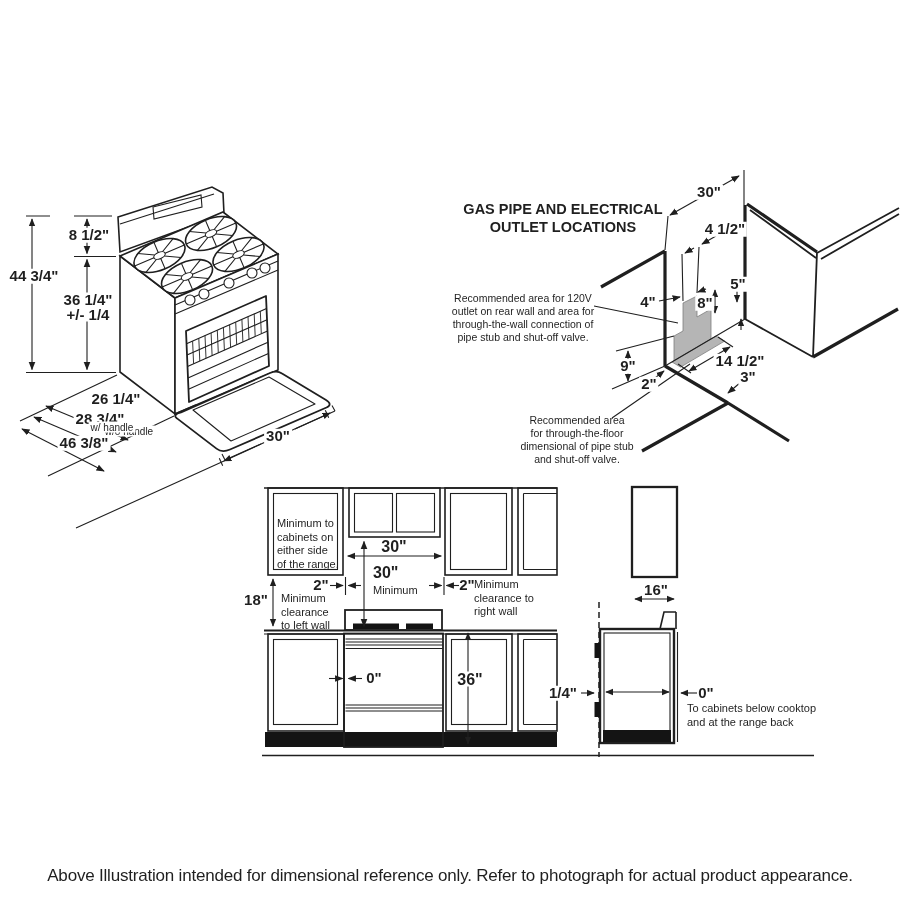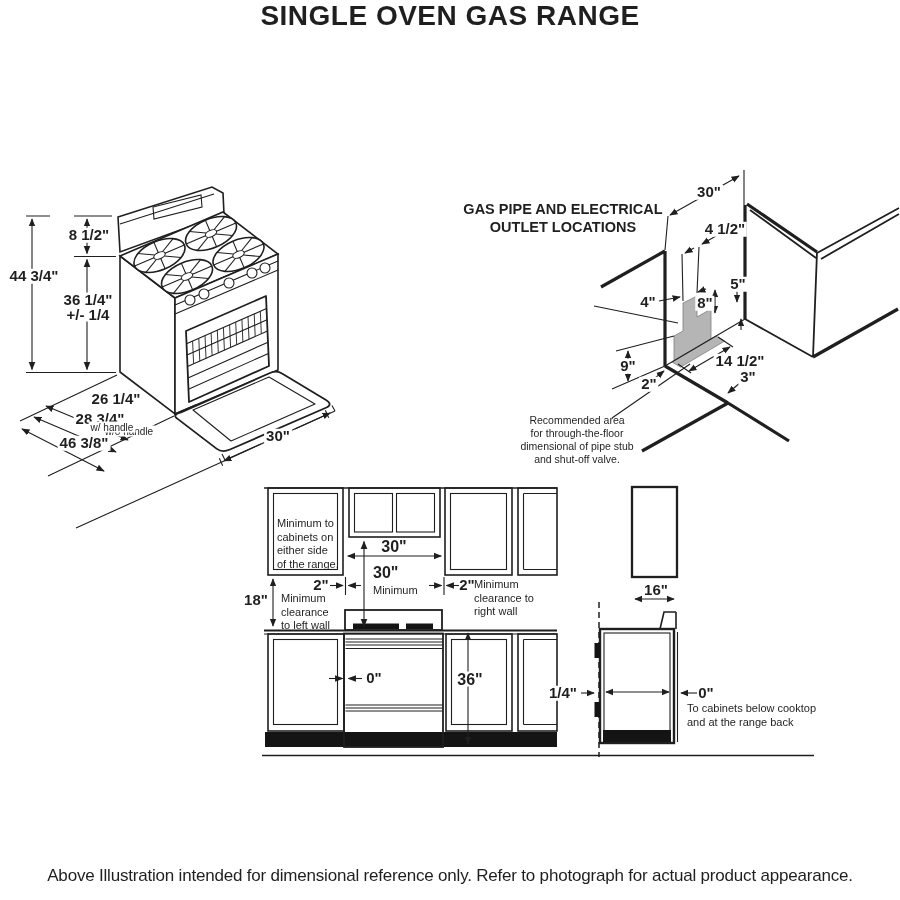--- a/index.html
+++ b/index.html
@@ -214,7 +214,6 @@
   </g>
 </svg>
 
-<div class="lbl s28 b" style="left:0;right:0;top:133;text-align:center;">SINGLE OVEN GAS RANGE</div>
 
 <div class="lbl c b s15 bg" style="left:89px;top:235px;">8 1/2"</div>
 <div class="lbl c b s15 bg" style="left:34px;top:276px;">44 3/4"</div>

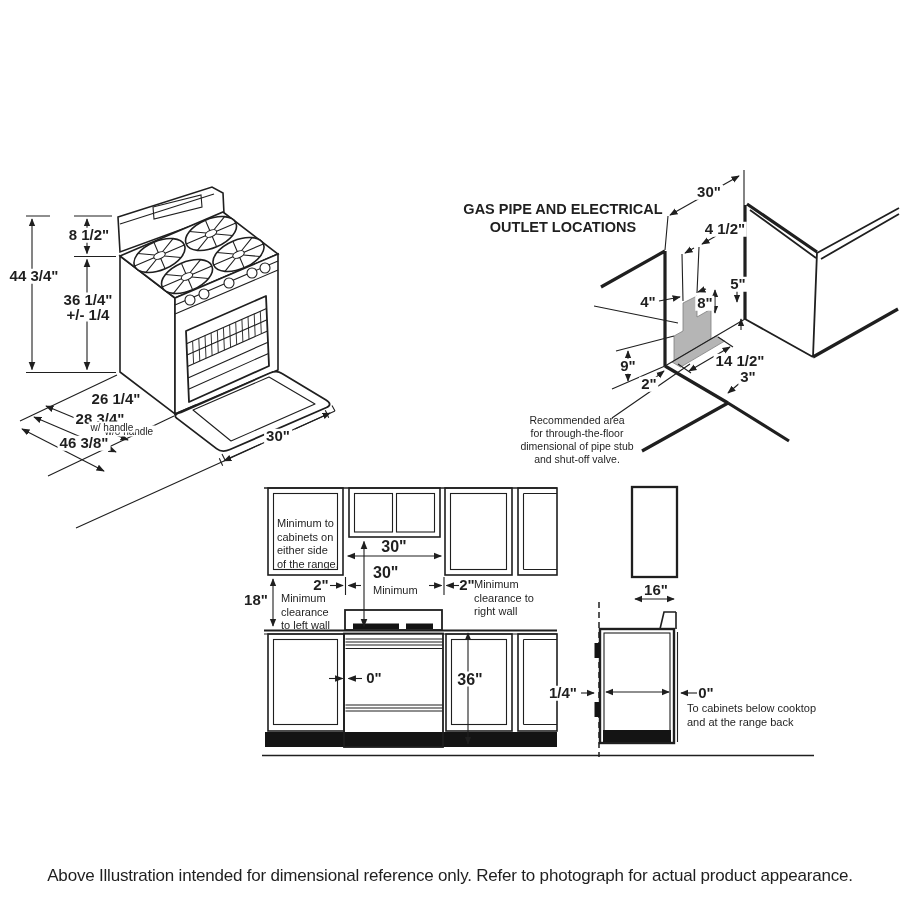--- a/index.html
+++ b/index.html
@@ -228,6 +228,10 @@
 
 <div class="lbl hc s14h" style="left:563px;top:201px;">GAS PIPE AND ELECTRICAL
 OUTLET LOCATIONS</div>
+<div class="lbl hc s105" style="left:523px;top:292px;">Recommended area for 120V
+outlet on rear wall and area for
+through-the-wall connection of
+pipe stub and shut-off valve.</div>
 <div class="lbl hc s105" style="left:577px;top:414px;">Recommended area
 for through-the-floor
 dimensional of pipe stub

